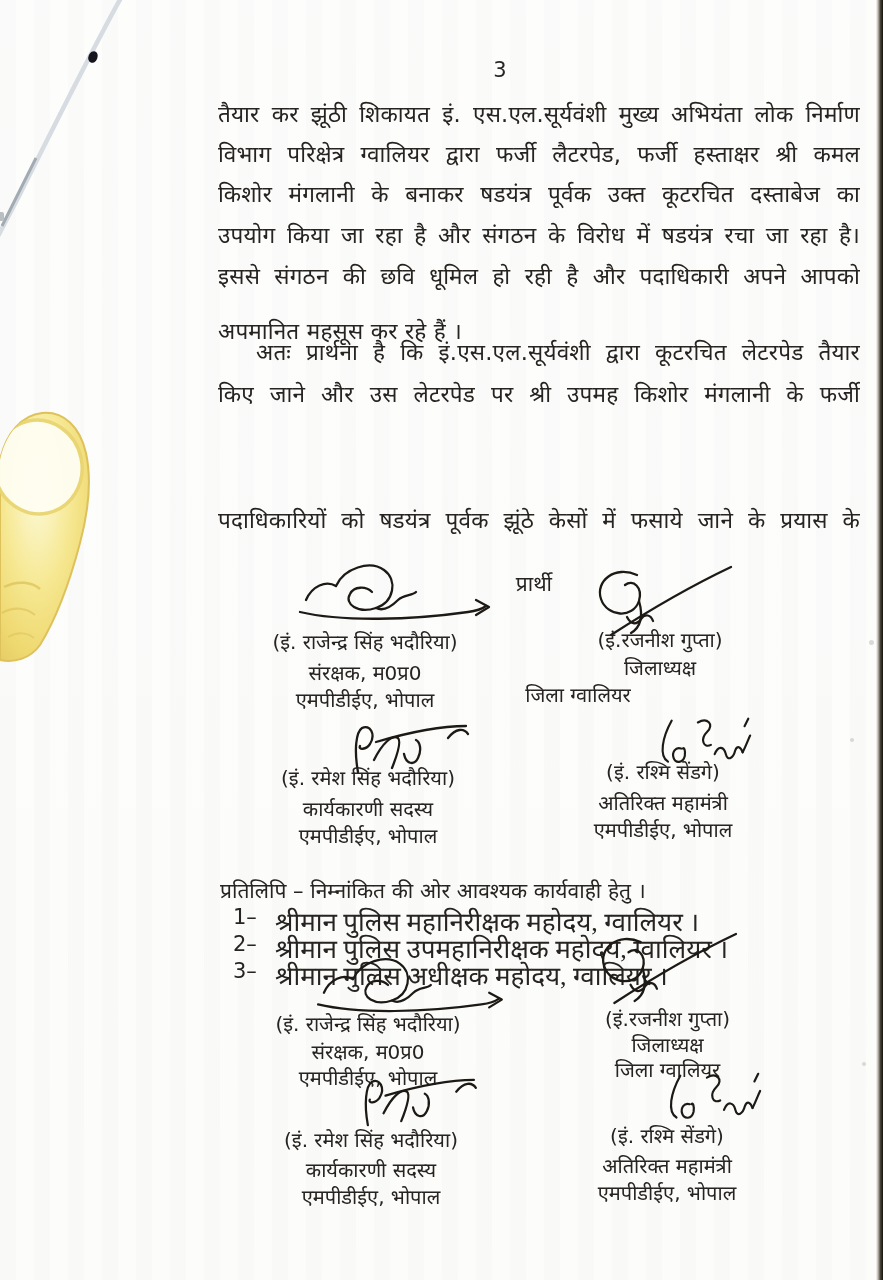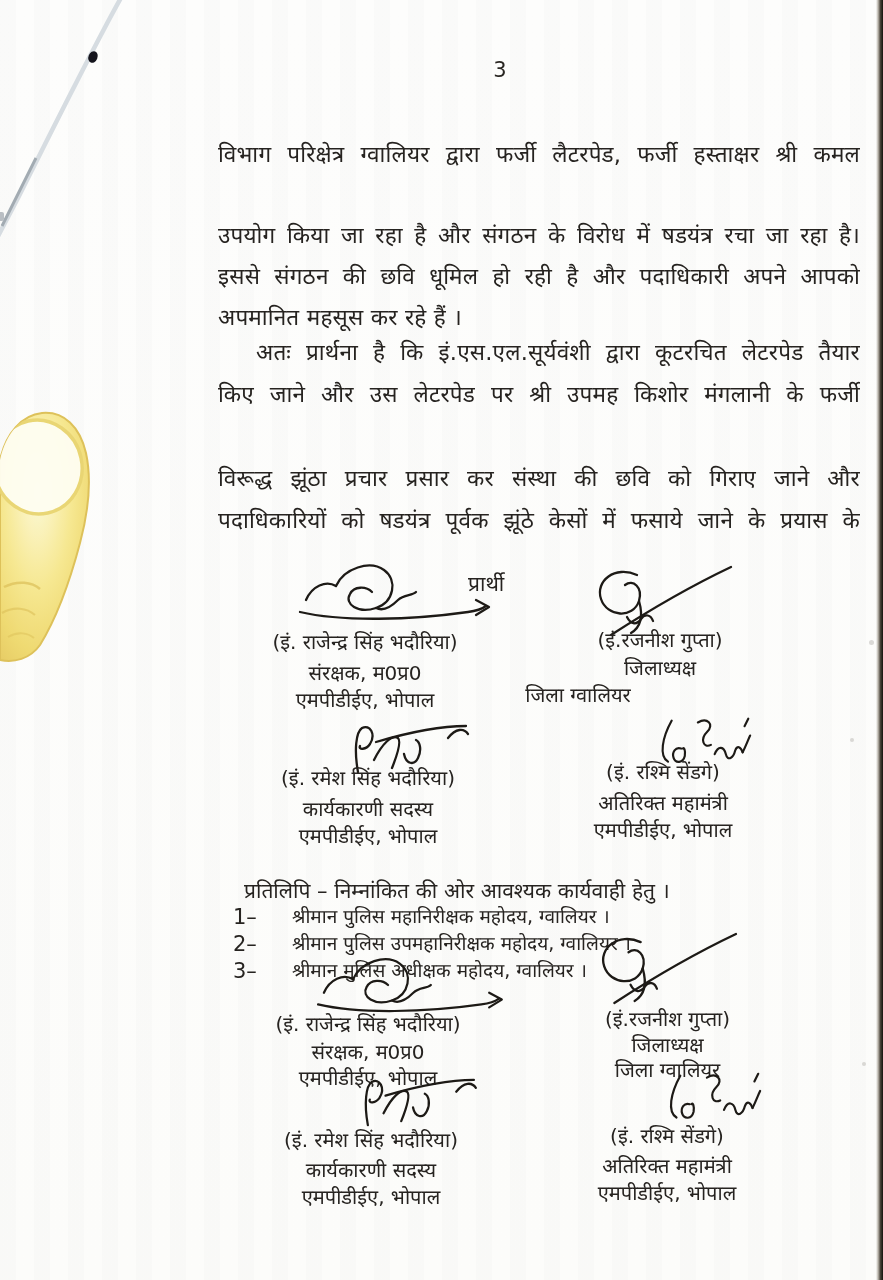--- a/index.html
+++ b/index.html
@@ -110,6 +110,7 @@
 
   <div class="pageno">3</div>
 
+  <div class="tline just" style="top:95px">तैयार कर झूंठी शिकायत इं. एस.एल.सूर्यवंशी मुख्य अभियंता लोक निर्माण</div>
   <div class="tline just" style="top:135px">विभाग परिक्षेत्र ग्वालियर द्वारा फर्जी लैटरपेड, फर्जी हस्ताक्षर श्री कमल</div>
   <div class="tline just" style="top:216px">उपयोग किया जा रहा है और संगठन के विरोध में षडयंत्र रचा जा रहा है।</div>
   <div class="tline just" style="top:257px">इससे संगठन की छवि धूमिल हो रही है और पदाधिकारी अपने आपको</div>

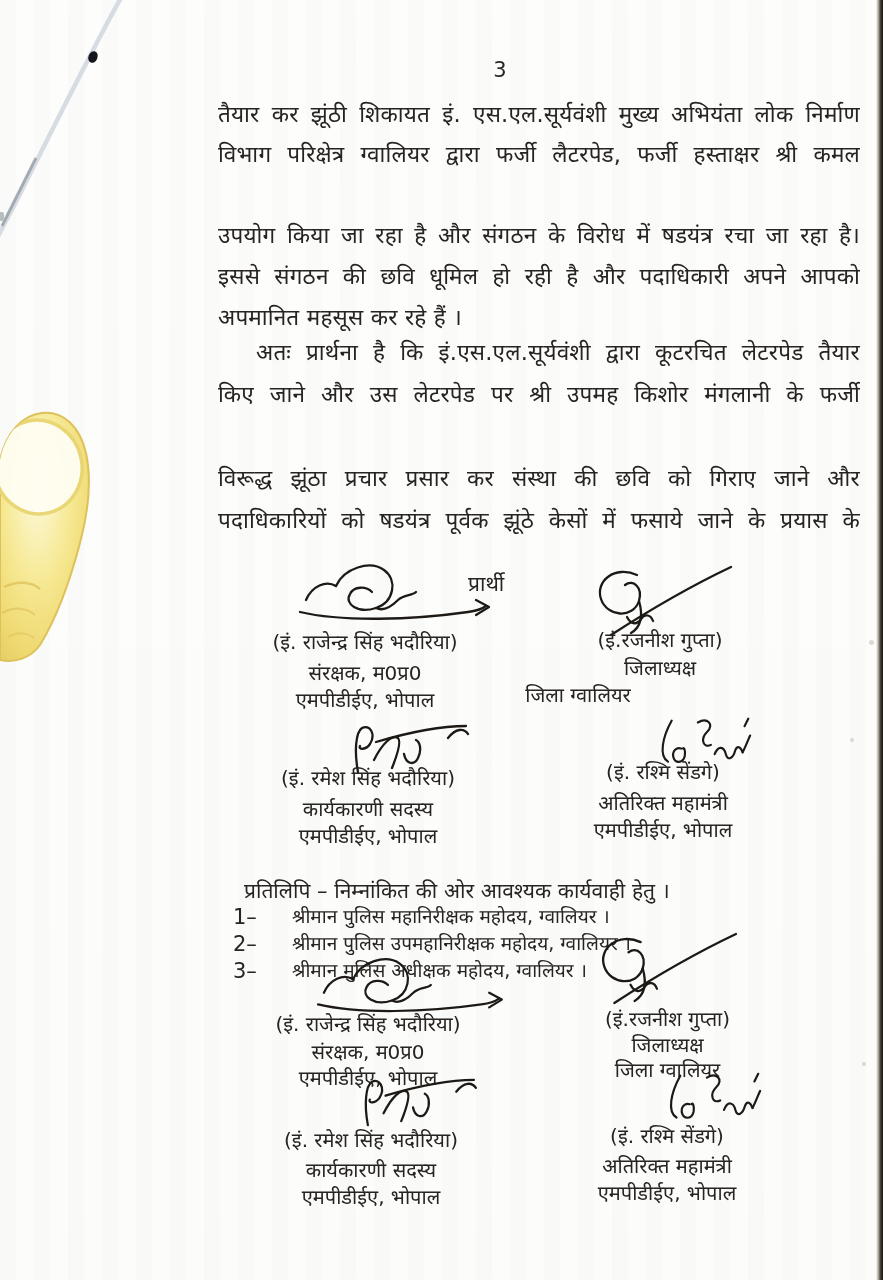--- a/index.html
+++ b/index.html
@@ -112,6 +112,7 @@
 
   <div class="tline just" style="top:95px">तैयार कर झूंठी शिकायत इं. एस.एल.सूर्यवंशी मुख्य अभियंता लोक निर्माण</div>
   <div class="tline just" style="top:135px">विभाग परिक्षेत्र ग्वालियर द्वारा फर्जी लैटरपेड, फर्जी हस्ताक्षर श्री कमल</div>
+  <div class="tline just" style="top:175px">किशोर मंगलानी के बनाकर षडयंत्र पूर्वक उक्त कूटरचित दस्ताबेज का</div>
   <div class="tline just" style="top:216px">उपयोग किया जा रहा है और संगठन के विरोध में षडयंत्र रचा जा रहा है।</div>
   <div class="tline just" style="top:257px">इससे संगठन की छवि धूमिल हो रही है और पदाधिकारी अपने आपको</div>
   <div class="tline" style="top:298px">अपमानित महसूस कर रहे हैं ।</div>

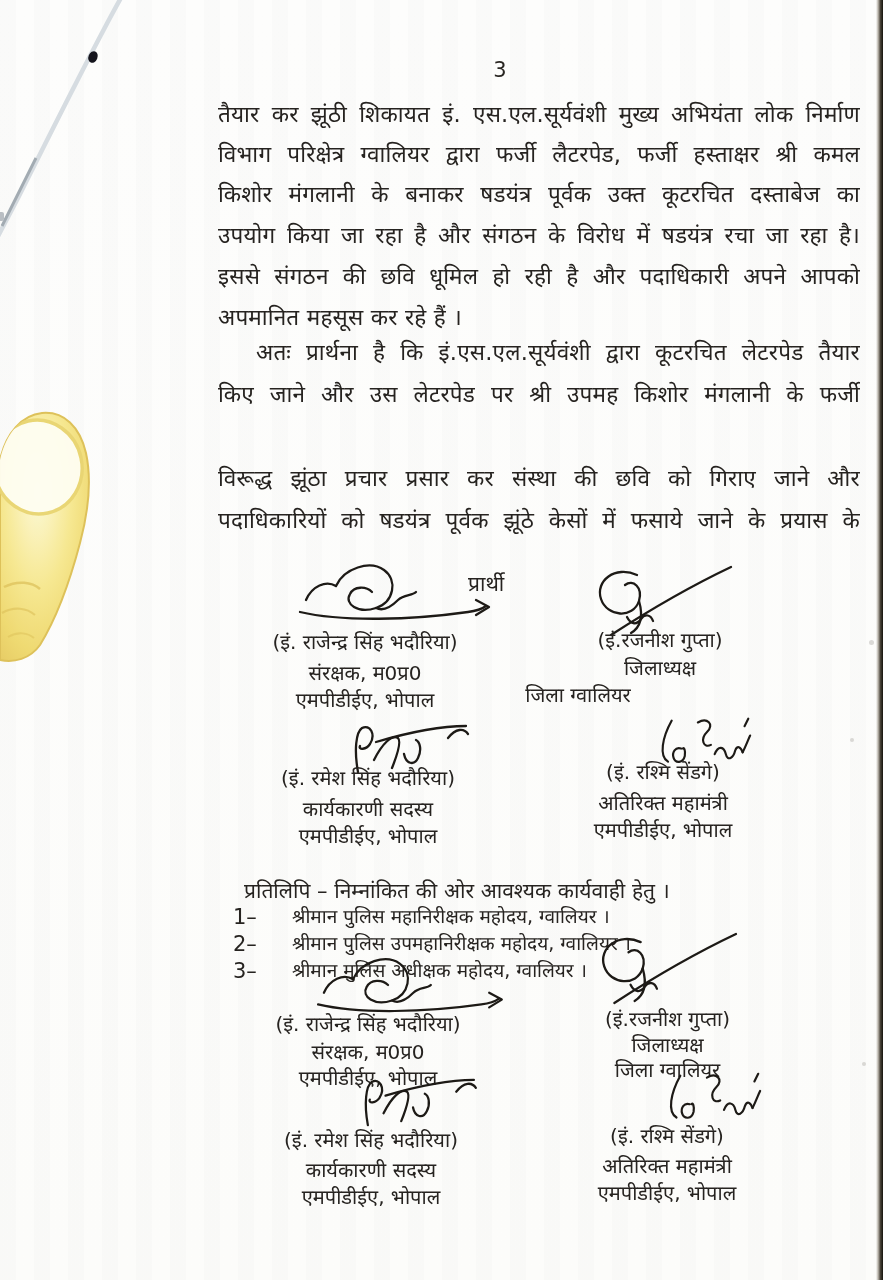--- a/index.html
+++ b/index.html
@@ -115,7 +115,7 @@
   <div class="tline just" style="top:175px">किशोर मंगलानी के बनाकर षडयंत्र पूर्वक उक्त कूटरचित दस्ताबेज का</div>
   <div class="tline just" style="top:216px">उपयोग किया जा रहा है और संगठन के विरोध में षडयंत्र रचा जा रहा है।</div>
   <div class="tline just" style="top:257px">इससे संगठन की छवि धूमिल हो रही है और पदाधिकारी अपने आपको</div>
-  <div class="tline" style="top:298px">अपमानित महसूस कर रहे हैं ।</div>
+  <div class="tline" style="top:312px">अपमानित महसूस कर रहे हैं ।</div>
 
   <div class="tline just" style="top:333px;left:256px;width:604px">अतः प्रार्थना है कि इं.एस.एल.सूर्यवंशी द्वारा कूटरचित लेटरपेड तैयार</div>
   <div class="tline just" style="top:375px">किए जाने और उस लेटरपेड पर श्री उपमह किशोर मंगलानी के फर्जी</div>

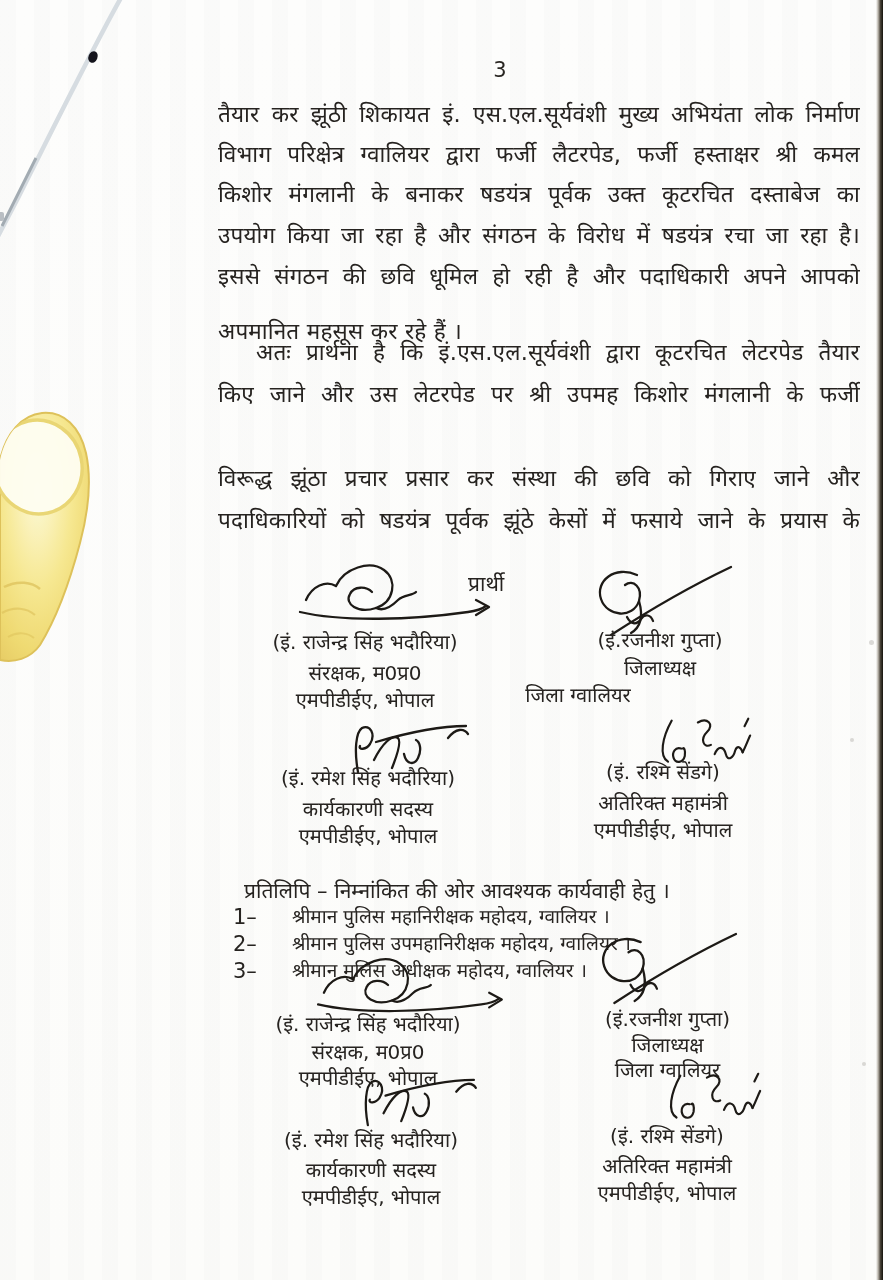--- a/index.html
+++ b/index.html
@@ -119,7 +119,6 @@
 
   <div class="tline just" style="top:333px;left:256px;width:604px">अतः प्रार्थना है कि इं.एस.एल.सूर्यवंशी द्वारा कूटरचित लेटरपेड तैयार</div>
   <div class="tline just" style="top:375px">किए जाने और उस लेटरपेड पर श्री उपमह किशोर मंगलानी के फर्जी</div>
-  <div class="tline just" style="top:459px">विरूद्ध झूंठा प्रचार प्रसार कर संस्था की छवि को गिराए जाने और</div>
   <div class="tline just" style="top:501px">पदाधिकारियों को षडयंत्र पूर्वक झूंठे केसों में फसाये जाने के प्रयास के</div>
 
   <div class="applicant">प्रार्थी</div>

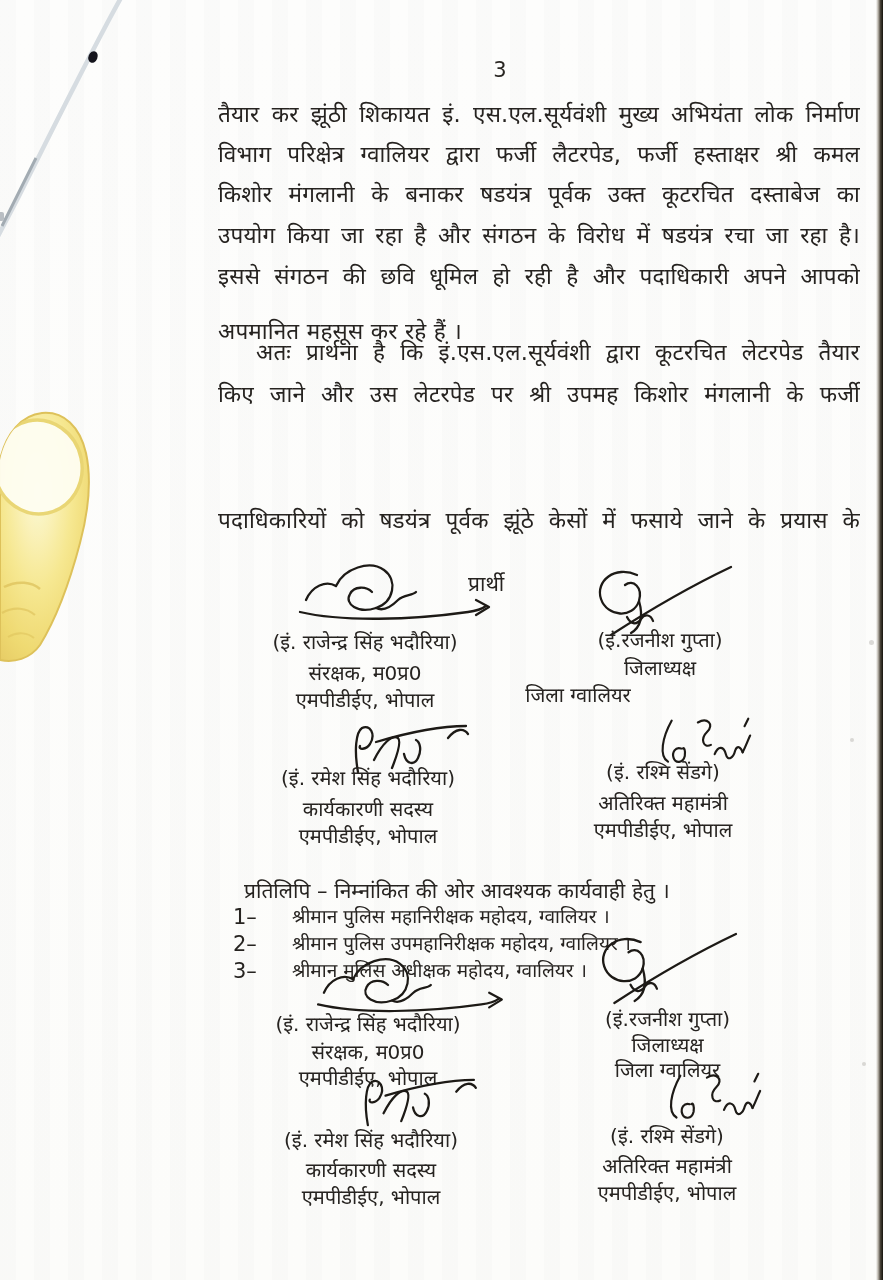--- a/index.html
+++ b/index.html
@@ -24,7 +24,7 @@
   .just{white-space:normal;text-align:justify;text-align-last:justify;overflow:hidden;}
   .pageno{position:absolute;left:478px;top:58px;width:44px;text-align:center;
     font-size:21px;color:#2a2723;}
-  .applicant{position:absolute;left:468px;top:569px;width:84px;text-align:left;
+  .applicant{position:absolute;left:468px;top:569px;width:84px;text-align:right;
     font-size:21px;color:#262320;}
   .sigline{position:absolute;text-align:center;font-size:20px;line-height:24px;
     color:#262320;white-space:nowrap;}

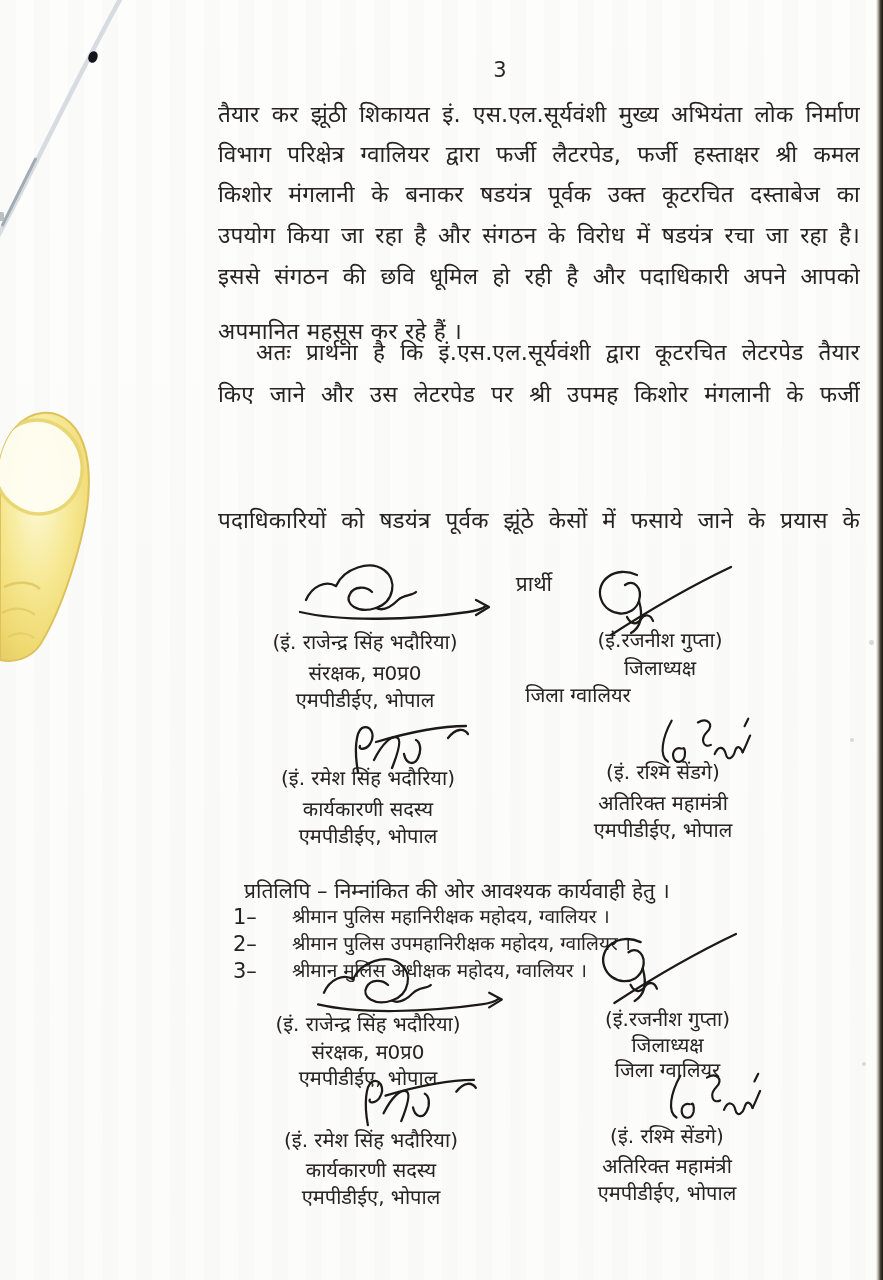--- a/index.html
+++ b/index.html
@@ -28,7 +28,7 @@
     font-size:21px;color:#262320;}
   .sigline{position:absolute;text-align:center;font-size:20px;line-height:24px;
     color:#262320;white-space:nowrap;}
-  .copyhead{position:absolute;left:244px;top:876px;font-size:21px;color:#262320;white-space:nowrap;}
+  .copyhead{position:absolute;left:220px;top:876px;font-size:21px;color:#262320;white-space:nowrap;}
   .copynum{position:absolute;left:233px;font-size:21px;color:#262320;}
   .copytext{position:absolute;left:292px;font-size:19px;color:#262320;white-space:nowrap;}
   .sig{position:absolute;}

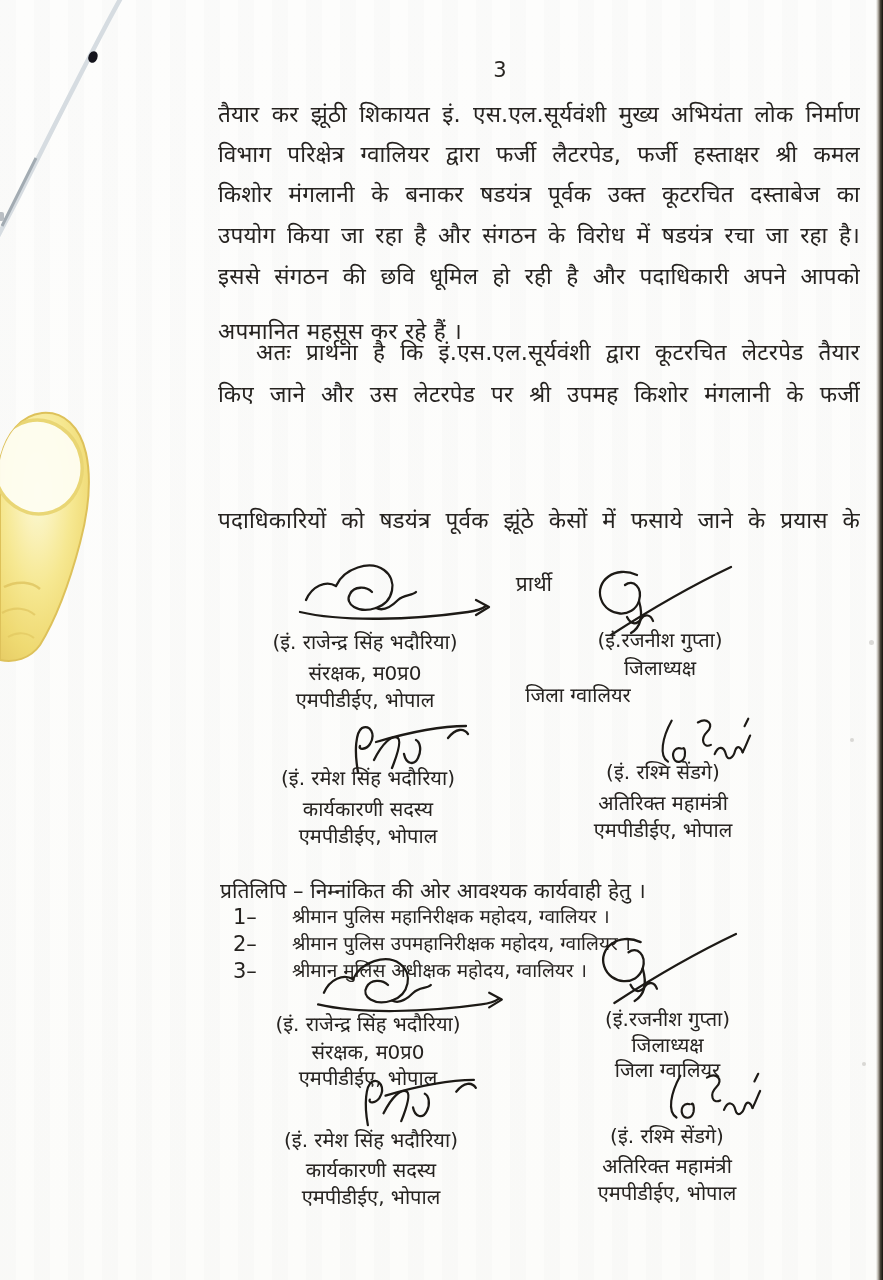--- a/index.html
+++ b/index.html
@@ -30,7 +30,7 @@
     color:#262320;white-space:nowrap;}
   .copyhead{position:absolute;left:220px;top:876px;font-size:21px;color:#262320;white-space:nowrap;}
   .copynum{position:absolute;left:233px;font-size:21px;color:#262320;}
-  .copytext{position:absolute;left:292px;font-size:19px;color:#262320;white-space:nowrap;}
+  .copytext{position:absolute;left:275px;font-size:26px;color:#262320;white-space:nowrap;font-family:Liberation Serif, serif;}
   .sig{position:absolute;}
   .sig svg{display:block;width:100%;height:100%;}
   .sigstroke{fill:none;stroke:#1d1a16;stroke-width:2.3;stroke-linecap:round;stroke-linejoin:round;}

